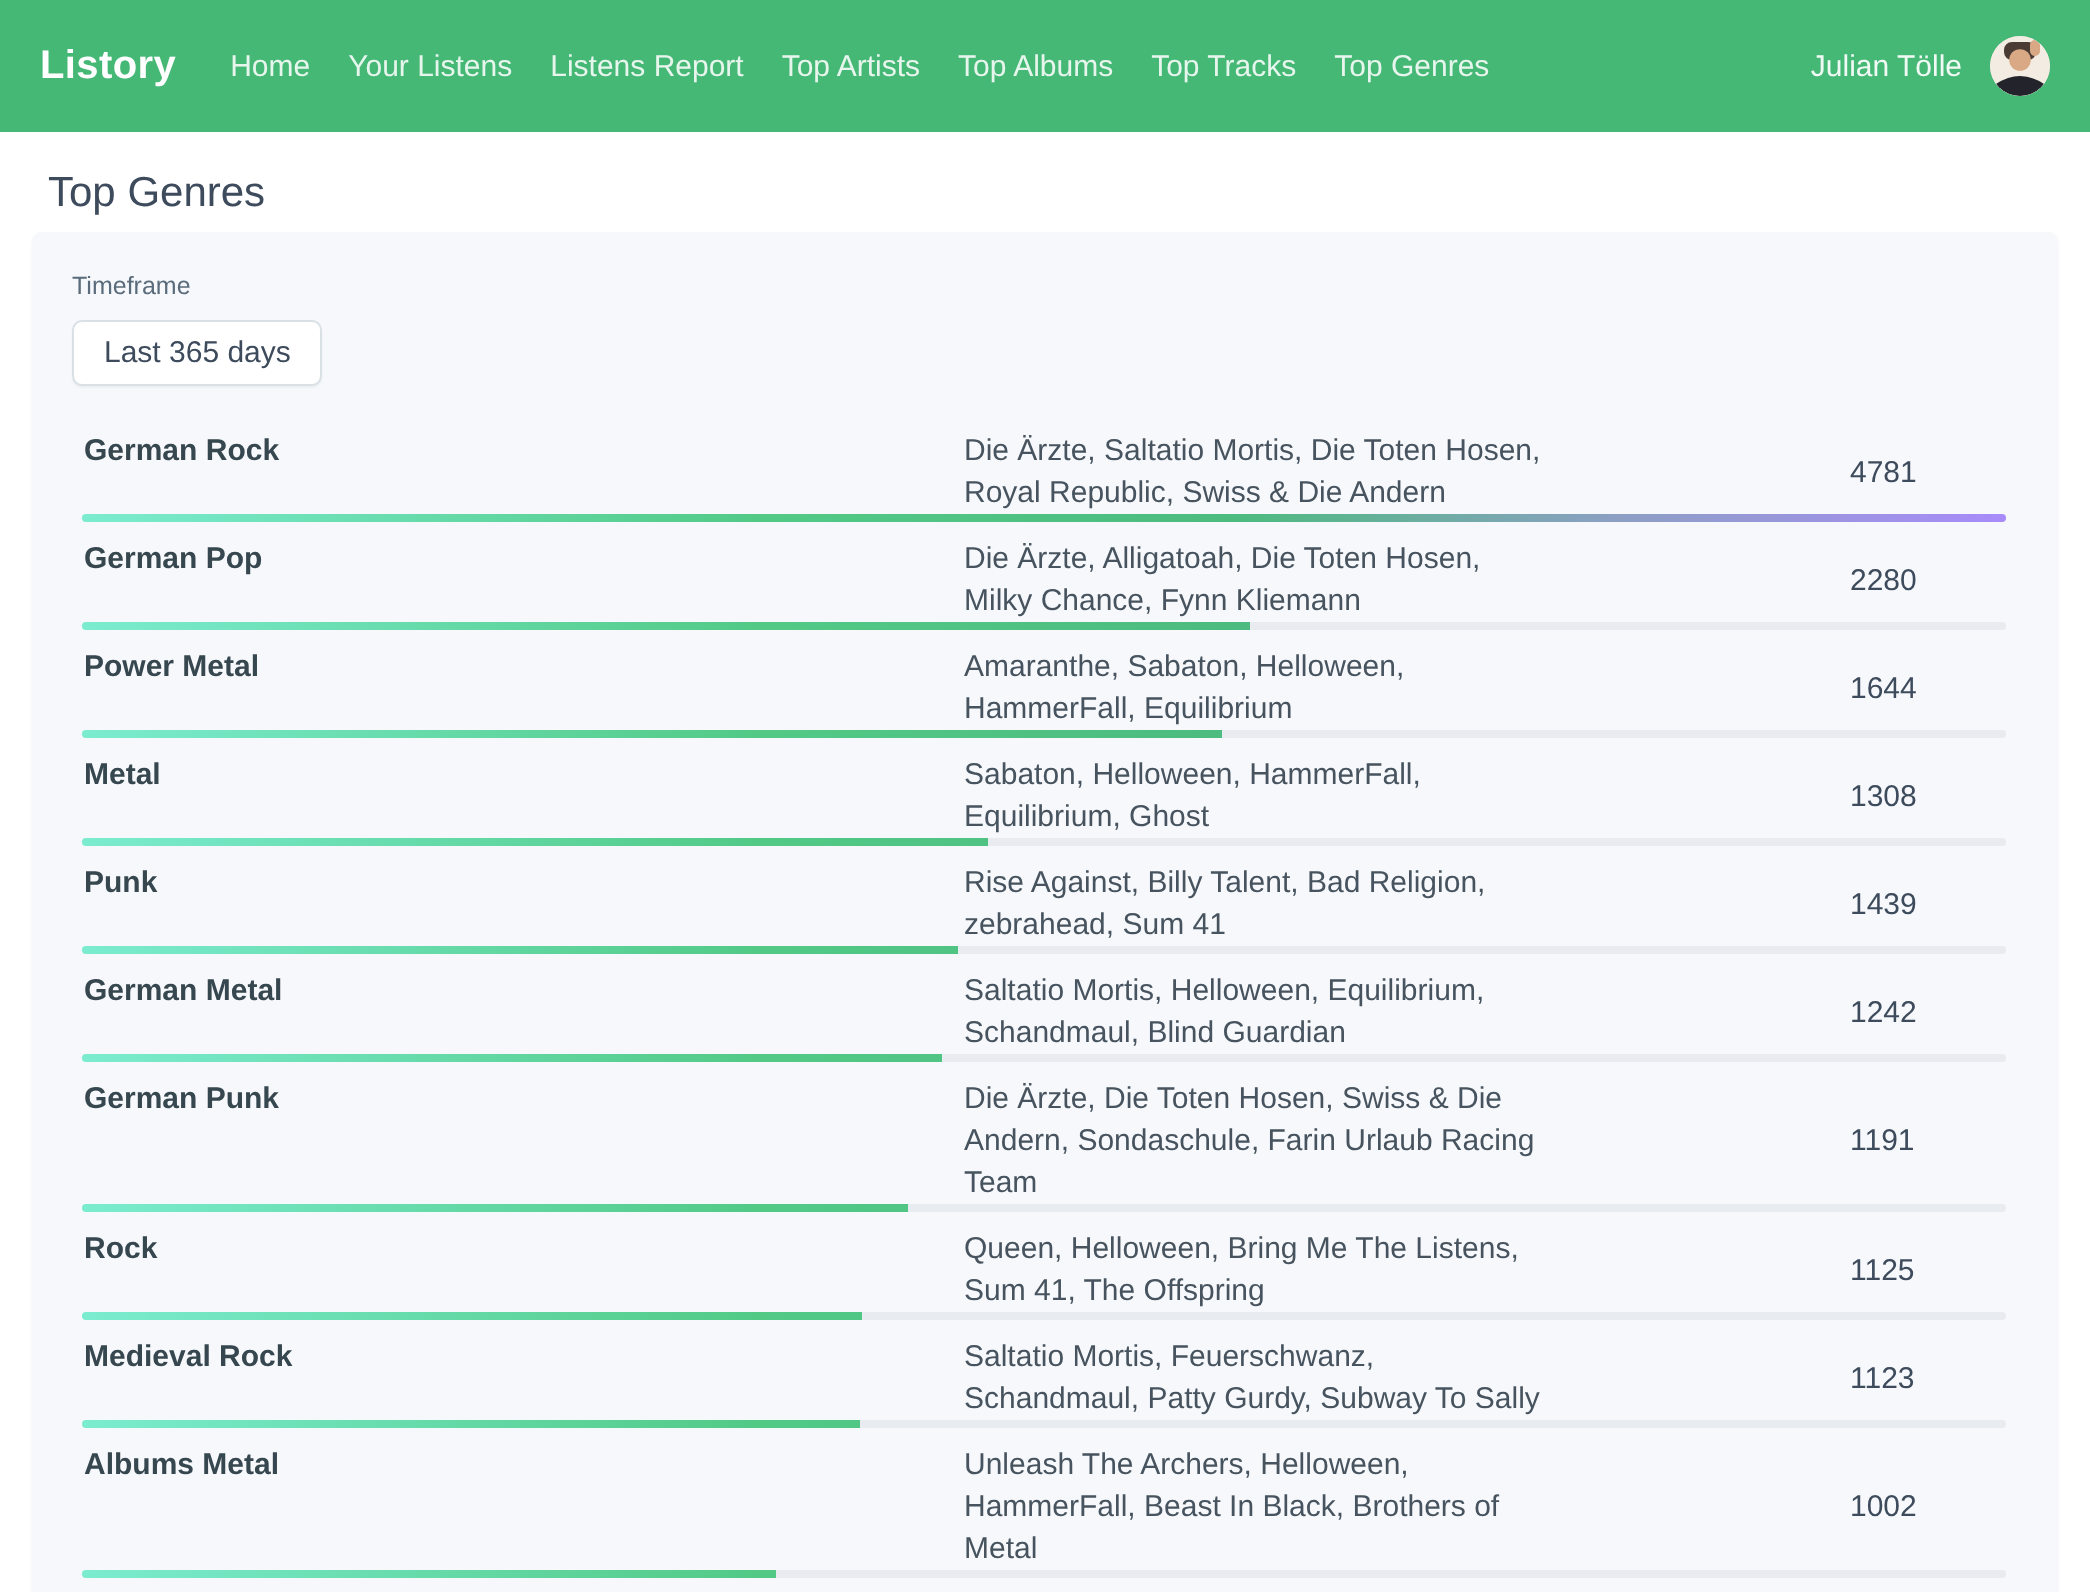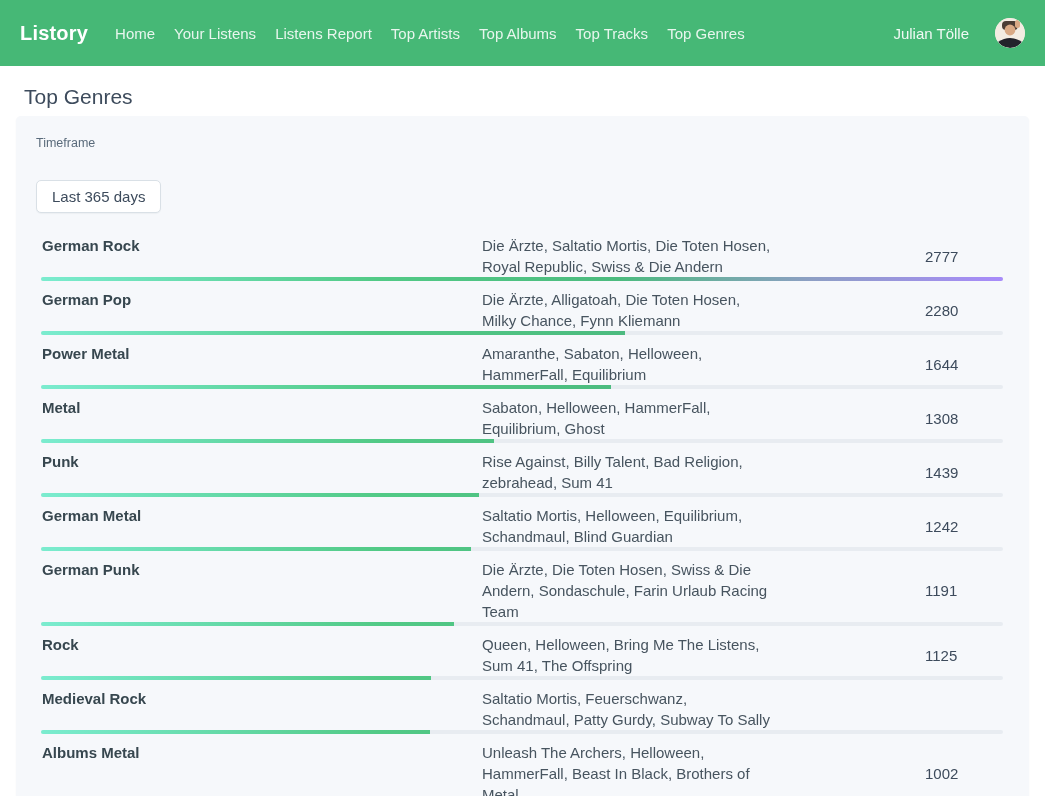--- a/index.html
+++ b/index.html
@@ -13,7 +13,7 @@
   .nav { display:flex; margin-left:27px; gap:19px; }
   .nav a { color:rgba(255,255,255,.87); font-size:15px; text-decoration:none; cursor:pointer; white-space:nowrap; }
   .spacer { flex:1; }
-  .user { display:flex; align-items:center; gap:26px; }
+  .user { display:flex; align-items:center; gap:14px; }
   .user-name { font-size:15px; color:rgba(255,255,255,.92); }
   .avatar { width:30px; height:30px; border-radius:50%; overflow:hidden; background:#f3ece2; cursor:pointer; flex:0 0 auto; }
 

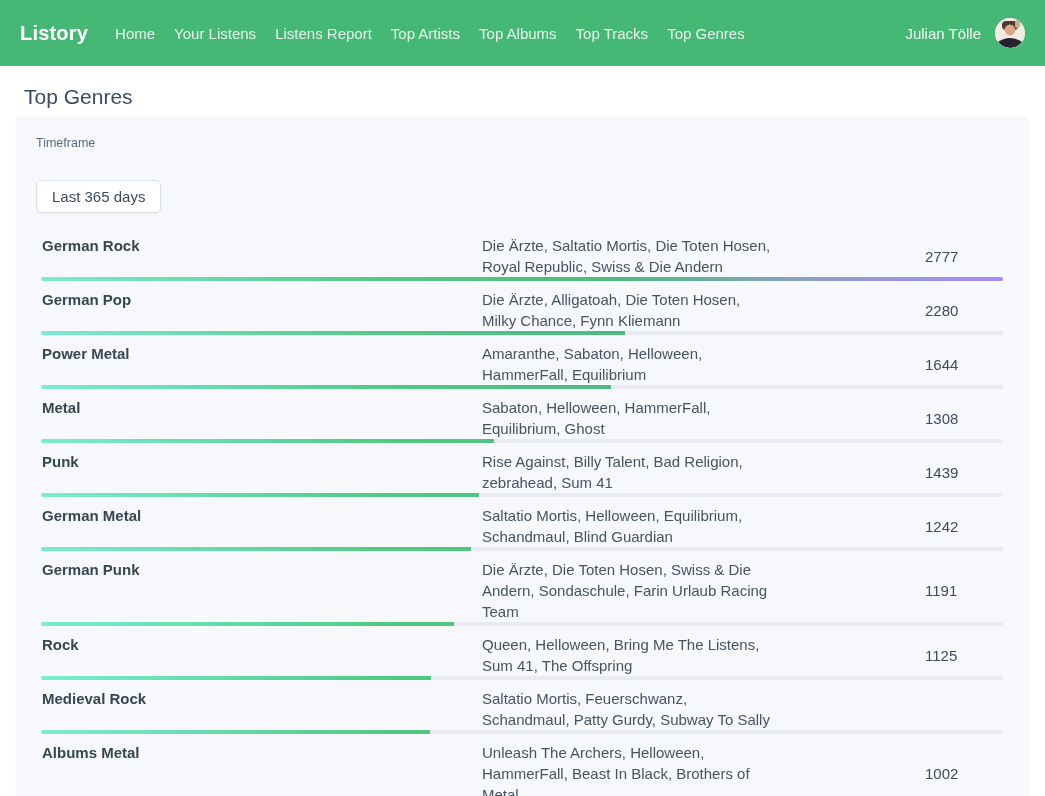--- a/index.html
+++ b/index.html
@@ -29,7 +29,7 @@
   .timeframe-btn { display:inline-block; height:33px; padding:0 15px; background:#fff;
                    border:1px solid #d9e0e6; border-radius:5px; font-size:15px;
                    color:#3d4b5c; font-family:inherit; cursor:pointer;
-                   box-shadow:0 1px 1px rgba(60,72,88,.05);margin-top:20px; }
+                   box-shadow:0 1px 1px rgba(60,72,88,.05); }
 
   .genres-table { margin-top:14px; }
   .row { }

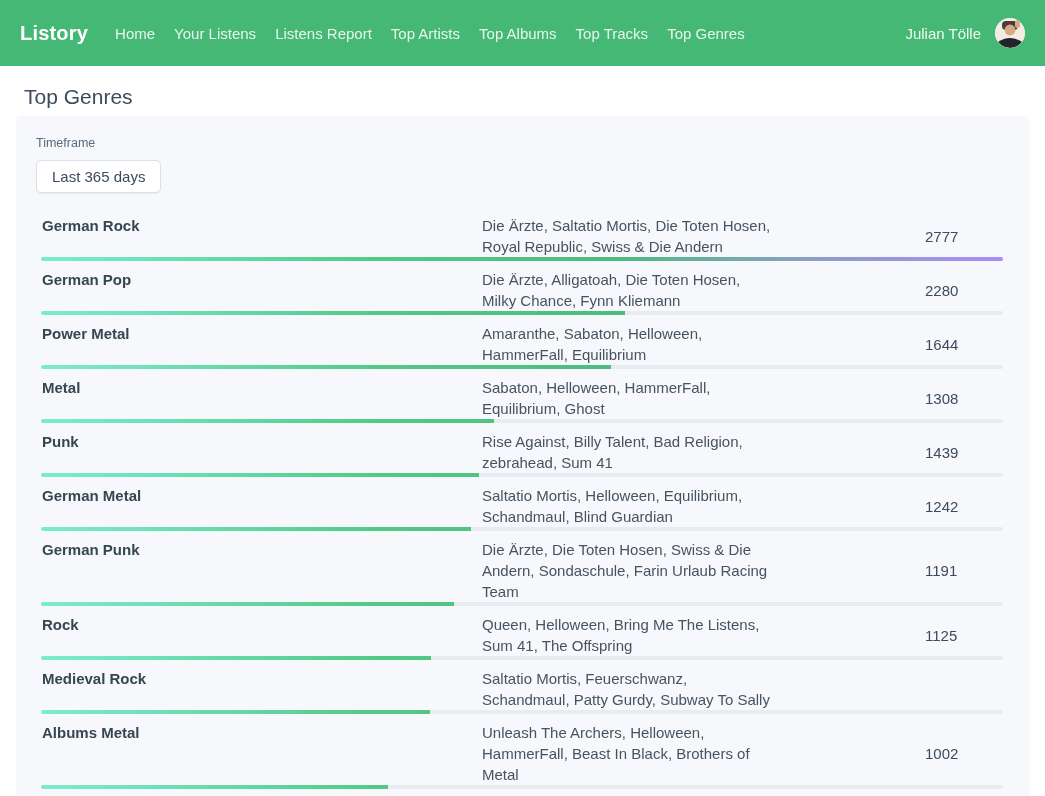--- a/index.html
+++ b/index.html
@@ -89,7 +89,7 @@
     <div class="row-grid">
       <div class="genre-name">German Rock</div>
       <div class="genre-artists">Die Ärzte, Saltatio Mortis, Die Toten Hosen, Royal Republic, Swiss &amp; Die Andern</div>
-      <div class="genre-count">2777</div>
+      <div class="genre-count">4781</div>
     </div>
     <div class="bar-track">
       <div class="bar-fill" style="width: 100%; background-image: linear-gradient(90deg, rgb(123, 236, 207) 0%, rgb(82, 202, 134) 35%, rgb(76, 187, 127) 60%, rgb(141, 159, 196) 80%, rgb(168, 139, 250) 100%); background-size: 100% 100%;"></div>

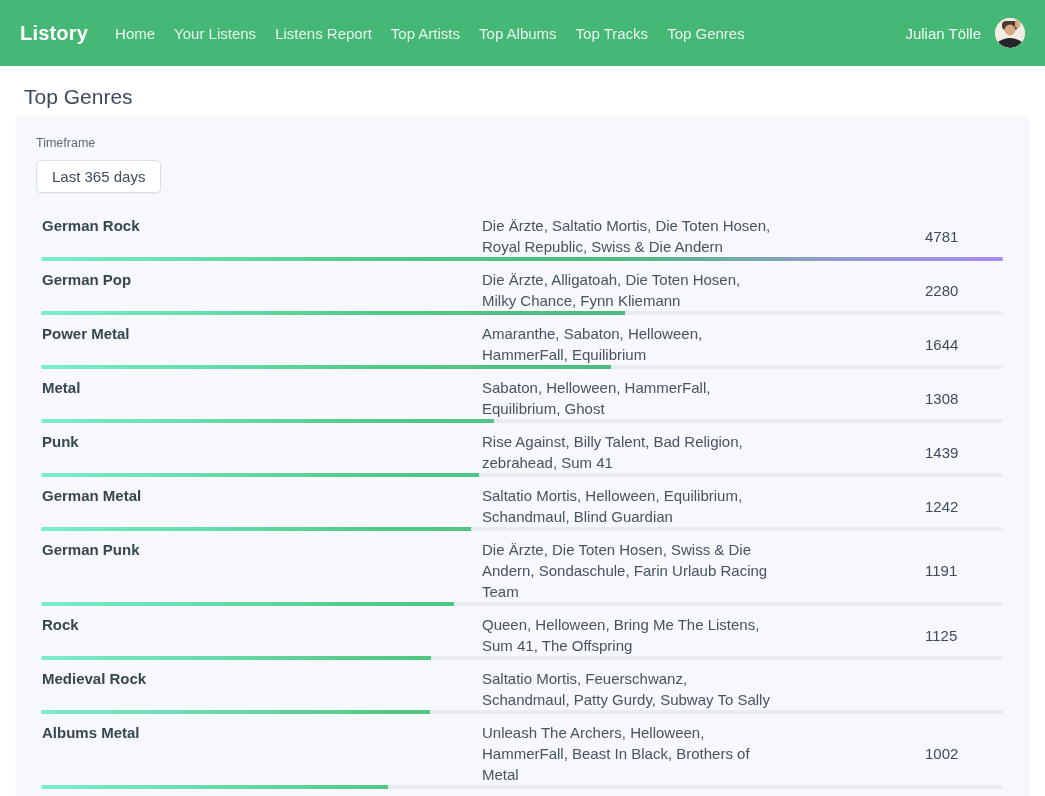--- a/index.html
+++ b/index.html
@@ -169,6 +169,7 @@
     <div class="row-grid">
       <div class="genre-name">Medieval Rock</div>
       <div class="genre-artists">Saltatio Mortis, Feuerschwanz, Schandmaul, Patty Gurdy, Subway To Sally</div>
+      <div class="genre-count">1123</div>
     </div>
     <div class="bar-track">
       <div class="bar-fill" style="width: 40.4393%; background-image: linear-gradient(90deg, rgb(123, 236, 207) 0%, rgb(82, 202, 134) 35%, rgb(76, 187, 127) 60%, rgb(141, 159, 196) 80%, rgb(168, 139, 250) 100%); background-size: 247.284% 100%;"></div>

